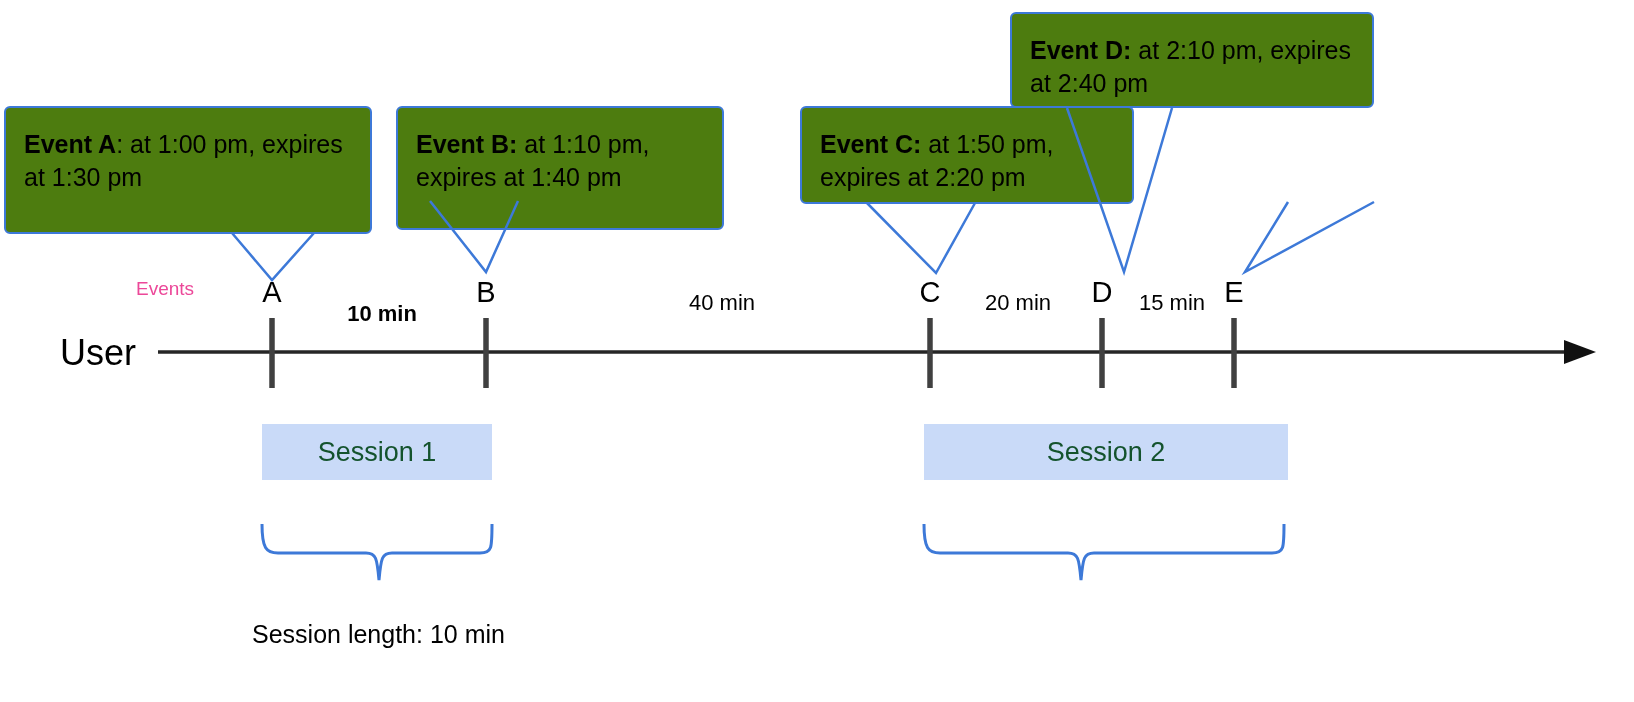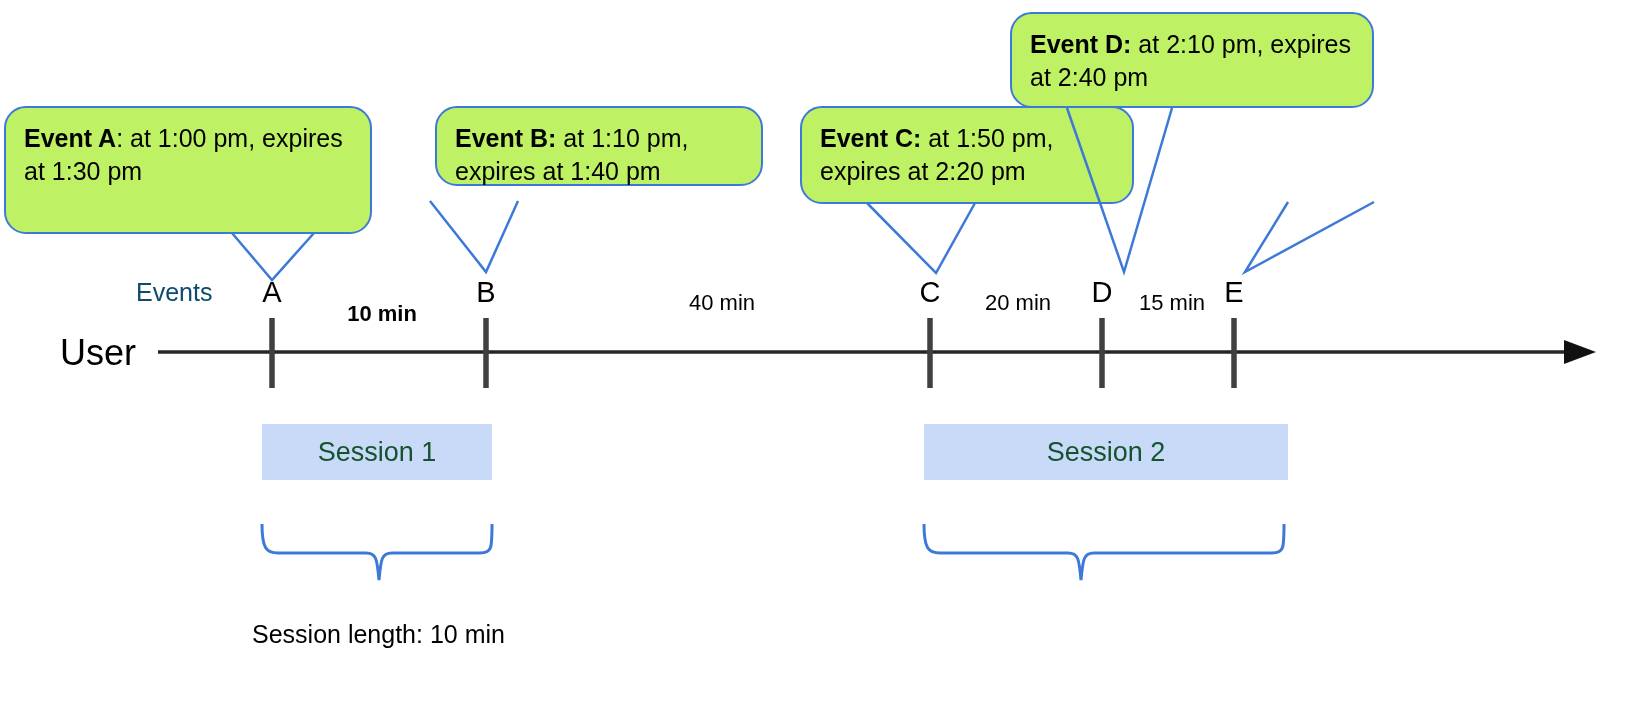--- a/index.html
+++ b/index.html
@@ -17,12 +17,12 @@
     position:absolute;
     box-sizing:border-box;
     border:2.5px solid #3d79d8;
-    border-radius:22px;
-    background:#bef264;
+    border-radius:6px;
+    background:#4d7c0f;
     font-size:25px;
     line-height:1.32;
     color:#000000;
-    padding:14px 16px 12px 18px;
+    padding:20px 16px 12px 18px;
     z-index:3;
   }
   .callout .lbl{font-weight:bold;}

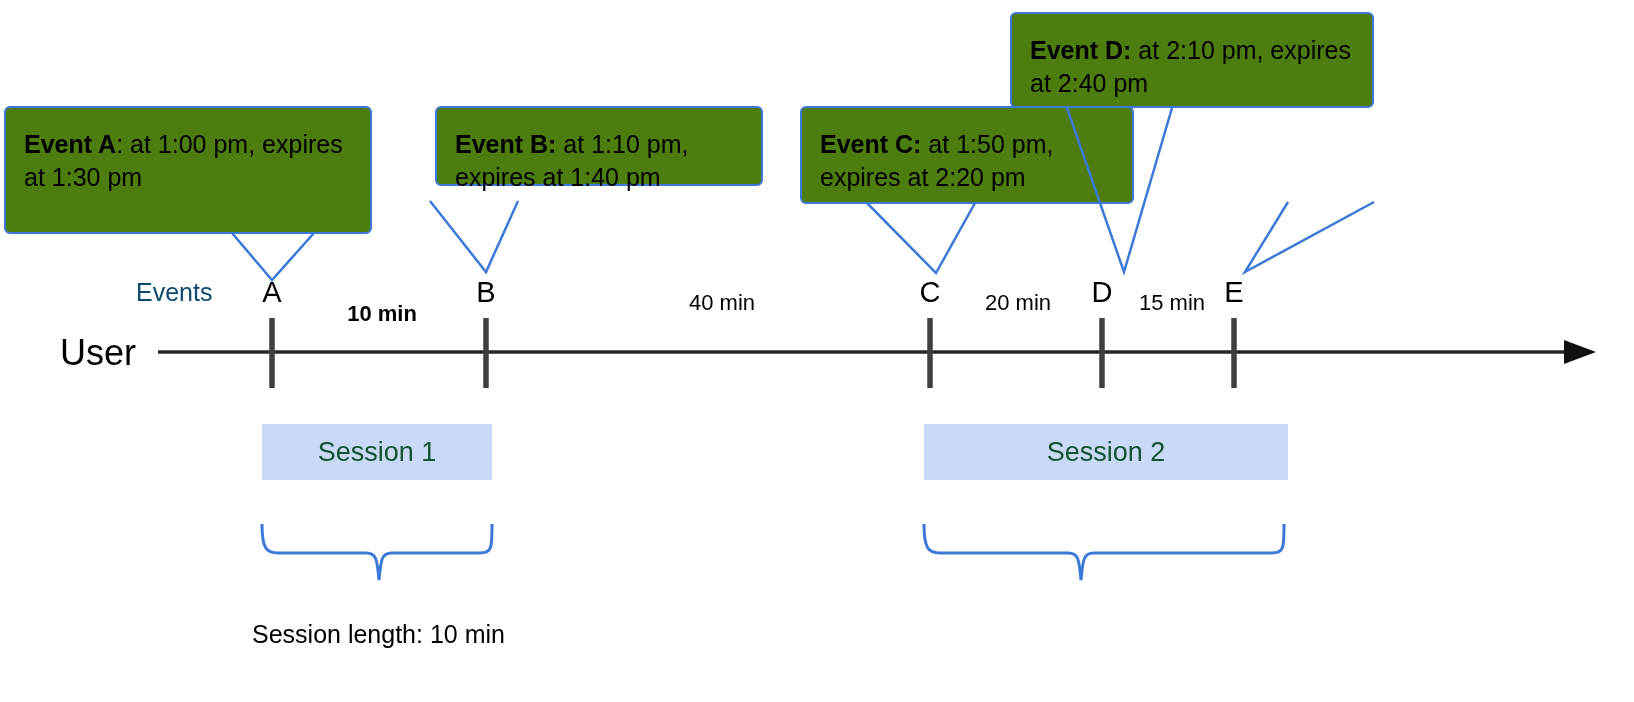--- a/index.html
+++ b/index.html
@@ -137,7 +137,7 @@
     <span class="lbl">Event A</span><span class="txt">:</span><span class="txt"> at 1:00 pm, expires at 1:30 pm</span>
   </div>
 
-  <div class="callout" style="left:396px; top:106px; width:328px; height:80px;margin-left:39px;">
+  <div class="callout" style="left:396px; top:106px; width:328px; height:124px;">
     <span class="lbl">Event B:</span><span class="txt"> at 1:10 pm, expires at 1:40 pm</span>
   </div>
 

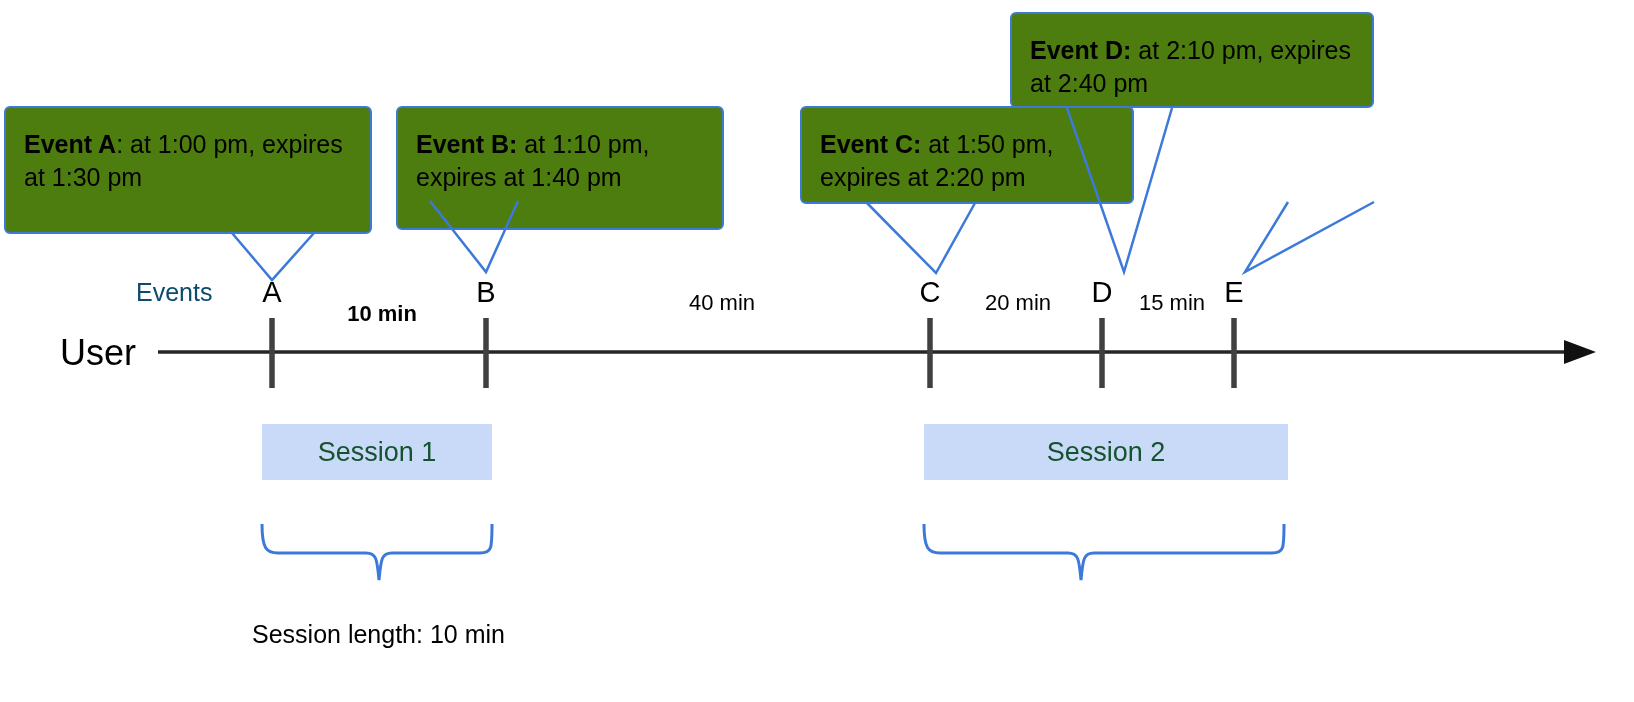--- a/index.html
+++ b/index.html
@@ -42,8 +42,8 @@
   }
   .events-label{
     position:absolute;
-    font-size:25px;
-    color:#0c4a6e;
+    font-size:19px;
+    color:#ec4899;
     white-space:nowrap;
   }
   .tick-letter{

